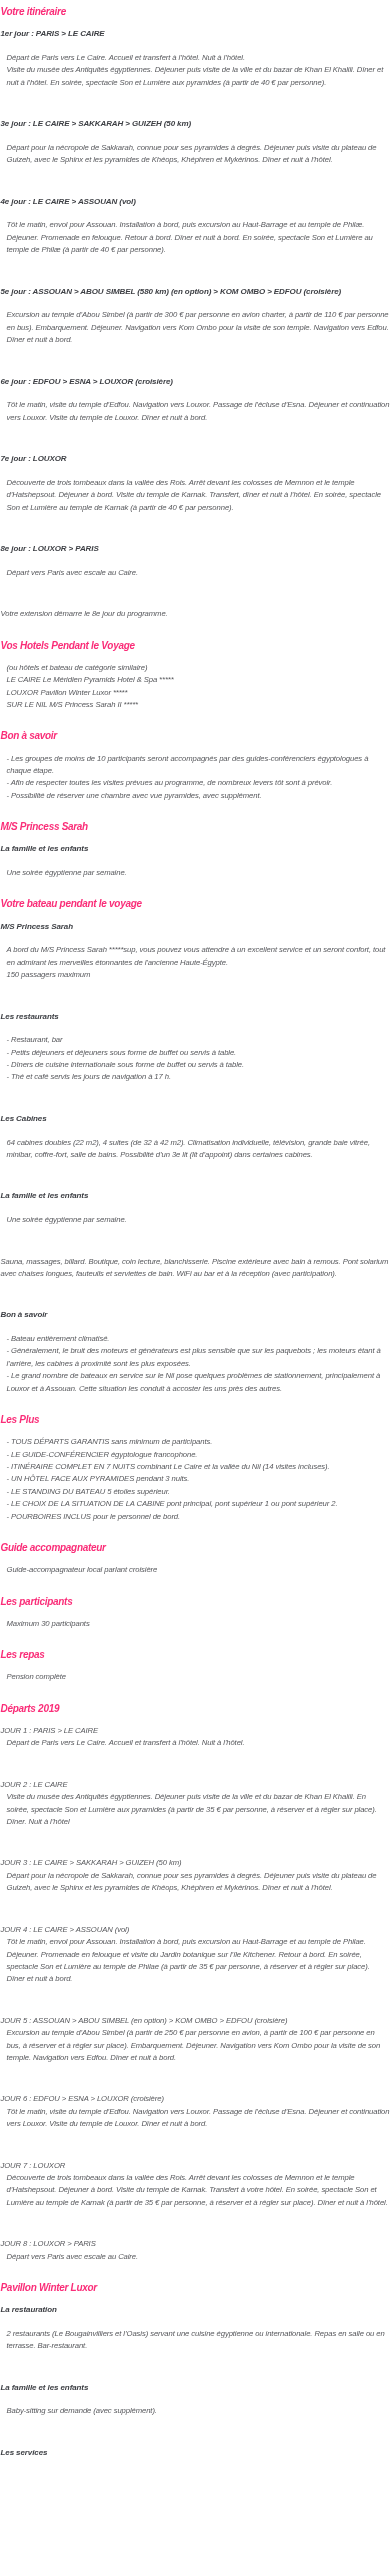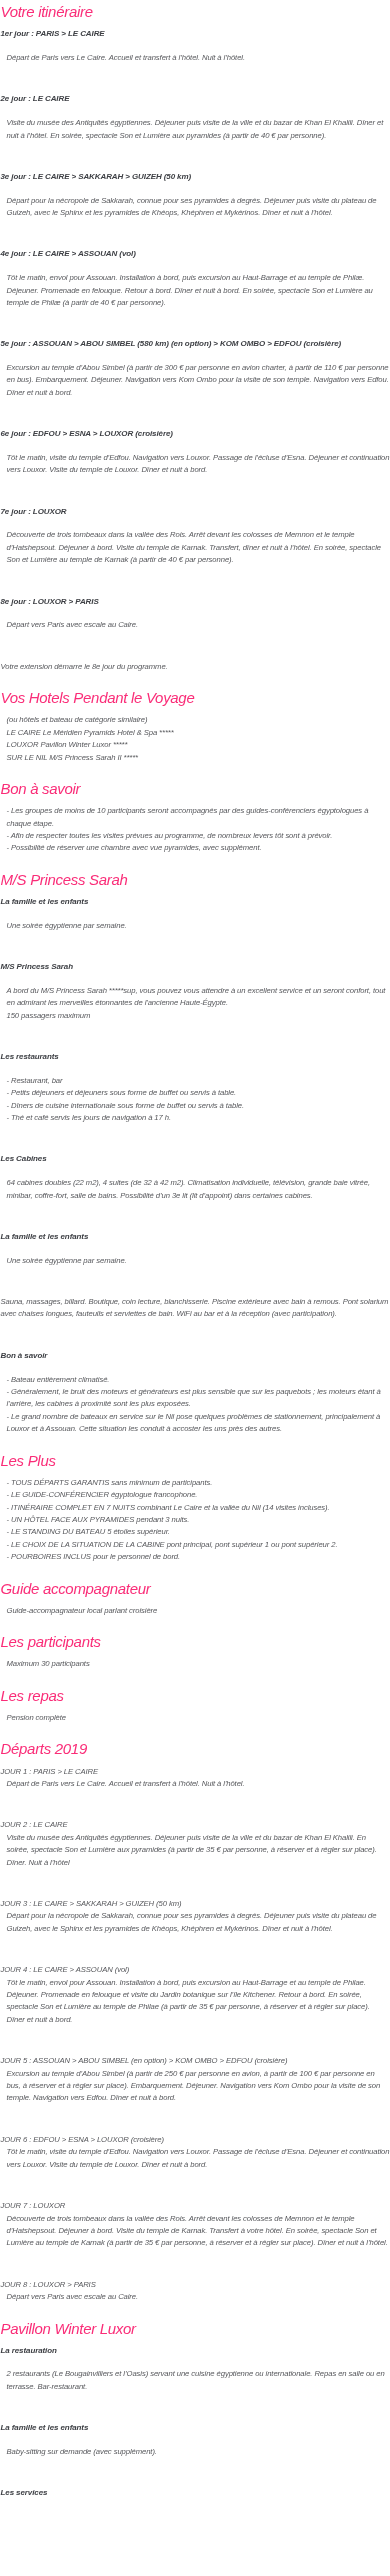--- a/index.html
+++ b/index.html
@@ -16,8 +16,8 @@
   #doc { width: 100%; }
   .h1 {
     color: var(--accent, #fa2d78);
-    font-weight: normal;
-    font-size: 15px;
+    font-weight: bold;
+    font-size: 10px;
     line-height: 16.5px;
     letter-spacing: -0.3px;
     margin: 17px 0 7.7px;

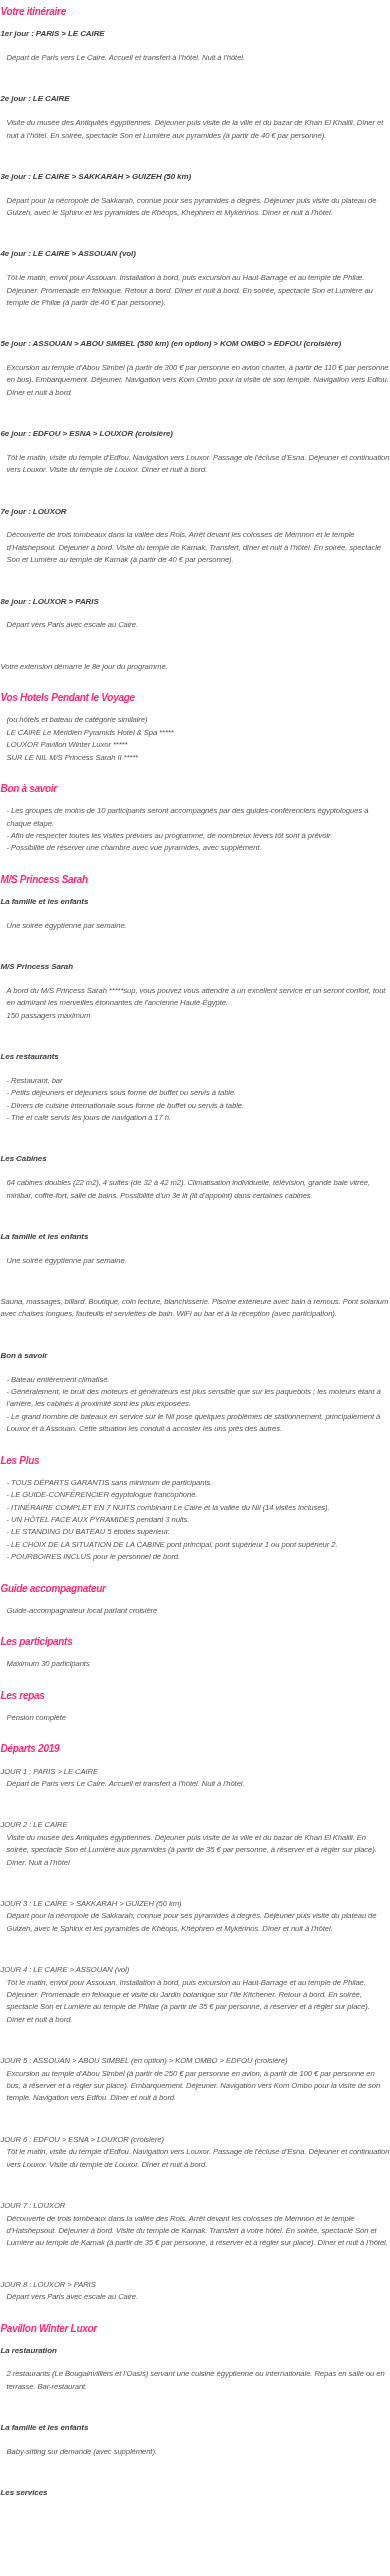--- a/index.html
+++ b/index.html
@@ -46,7 +46,6 @@
     <div class="h1">Votre itinéraire</div>
     <div class="day">1er jour : PARIS &gt; LE CAIRE</div>
     <div class="p">Départ de Paris vers Le Caire. Accueil et transfert à l’hôtel. Nuit à l’hôtel.</div>
-    <div class="day">2e jour : LE CAIRE</div>
     <div class="p">Visite du musée des Antiquités égyptiennes. Déjeuner puis visite de la ville et du bazar de Khan El Khalili. Dîner et nuit à l’hôtel. En soirée, spectacle Son et Lumière aux pyramides (à partir de 40 € par personne).</div>
     <div class="day">3e jour : LE CAIRE &gt; SAKKARAH &gt; GUIZEH (50 km)</div>
     <div class="p">Départ pour la nécropole de Sakkarah, connue pour ses pyramides à degrés. Déjeuner puis visite du plateau de Guizeh, avec le Sphinx et les pyramides de Khéops, Khéphren et Mykérinos. Dîner et nuit à l’hôtel.</div>

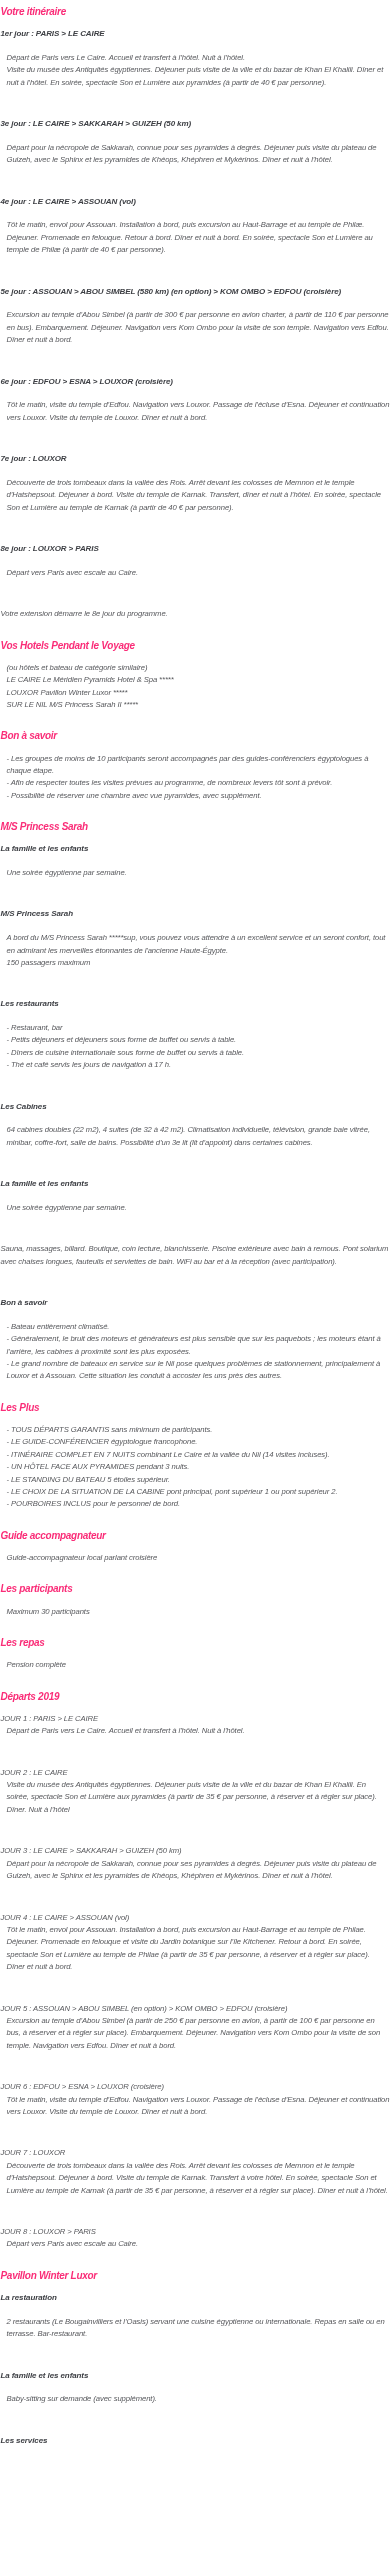--- a/index.html
+++ b/index.html
@@ -72,6 +72,7 @@
     <div class="h1">M/S Princess Sarah</div>
     <div class="day">La famille et les enfants</div>
     <div class="p">Une soirée égyptienne par semaine.</div>
+    <div class="h1">Votre bateau pendant le voyage</div>
     <div class="day">M/S Princess Sarah</div>
     <div class="p">A bord du M/S Princess Sarah *****sup, vous pouvez vous attendre à un excellent service et un seront confort, tout en admirant les merveilles étonnantes de l'ancienne Haute-Égypte.</div>
     <div class="p">150 passagers maximum</div>

